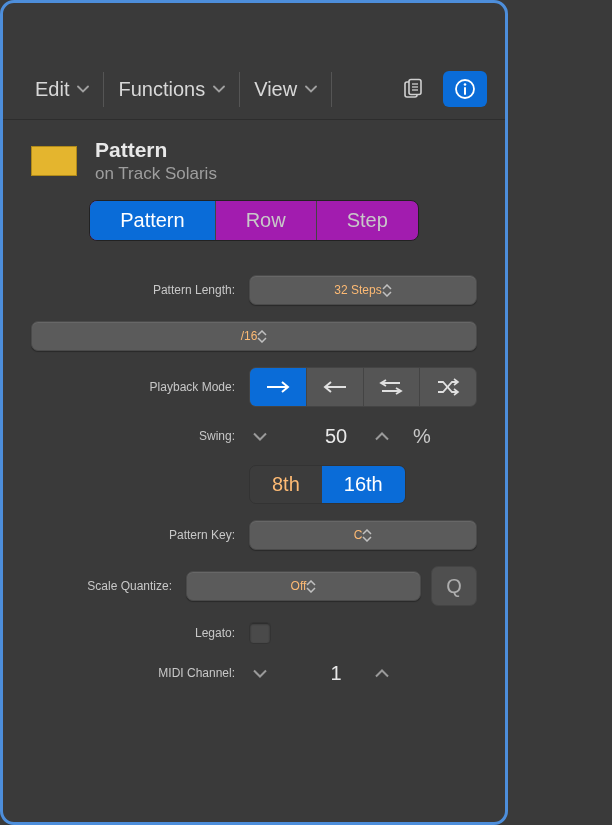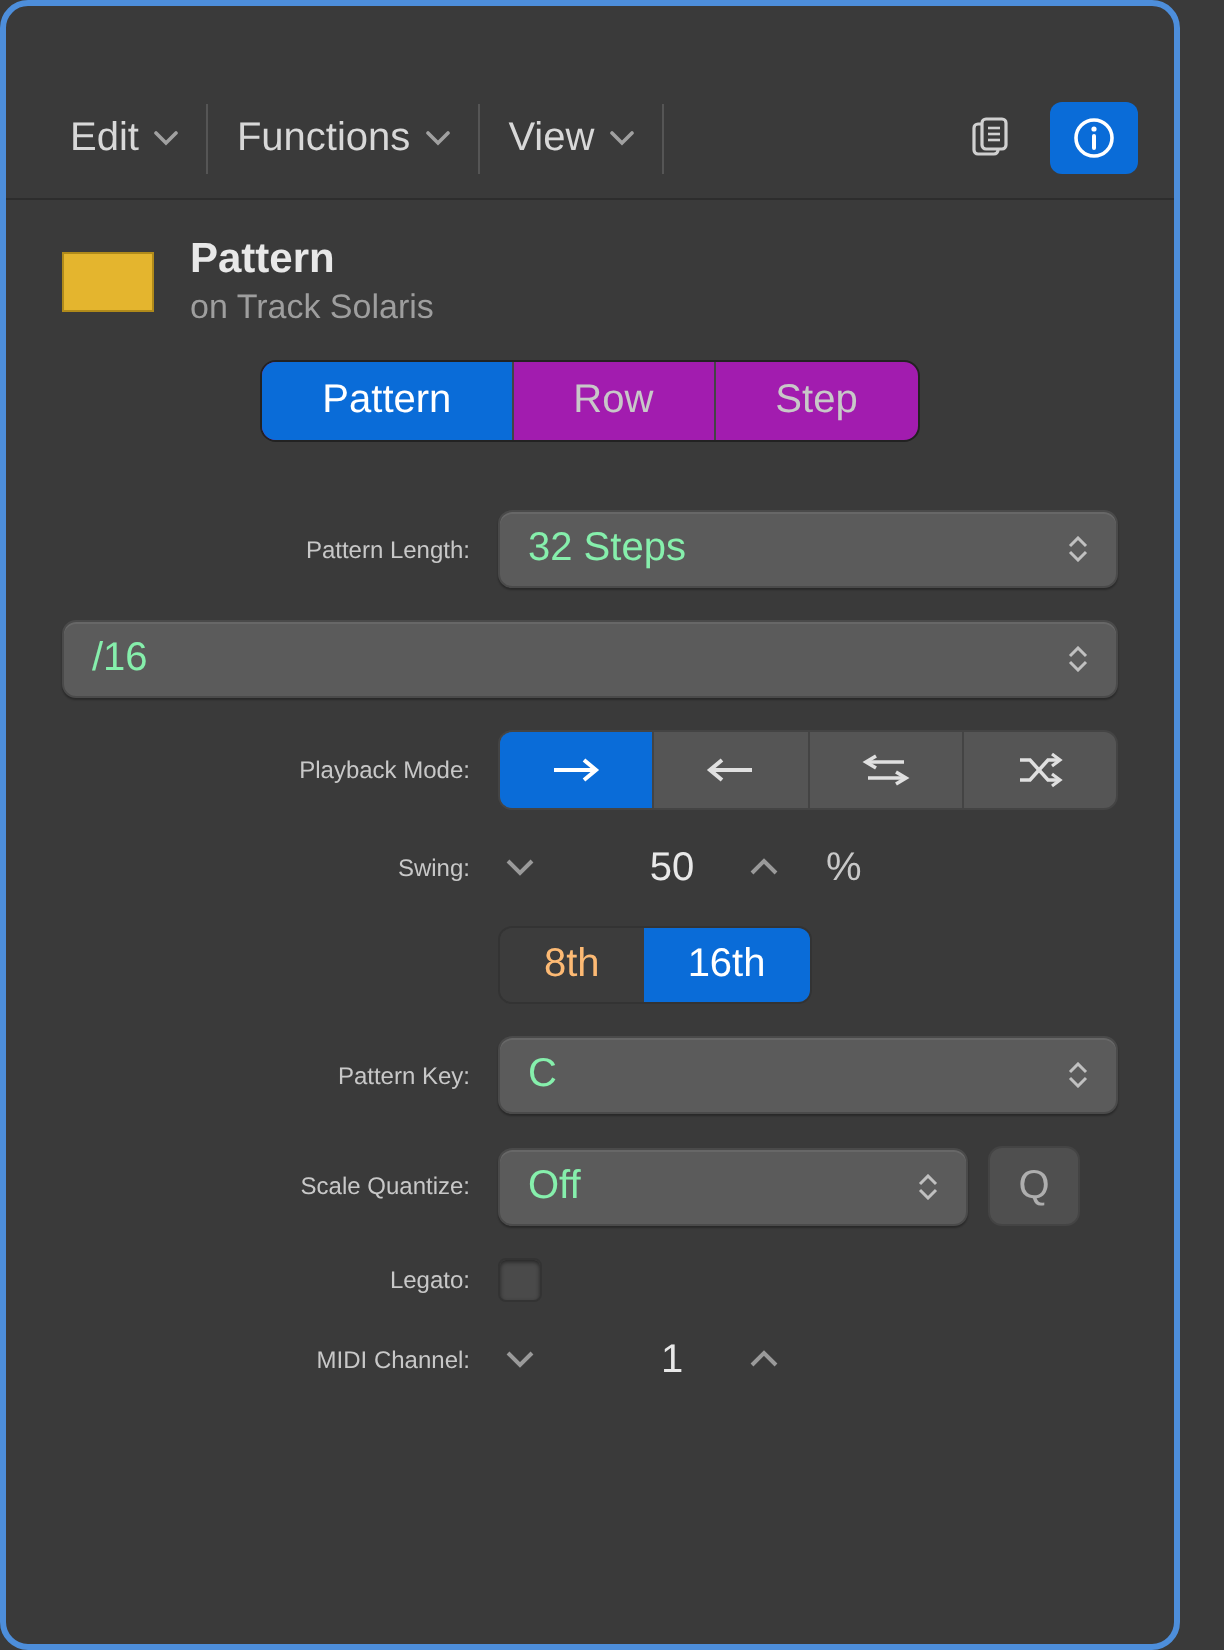--- a/index.html
+++ b/index.html
@@ -15,12 +15,12 @@
       overflow: hidden;
     }
     .window {
-      width: 590px;
+      width: 508px;
       height: 825px;
       background: #3a3a3a;
       border: 3px solid #4d8edb;
       border-radius: 14px;
-      padding-top: 40px;
+      padding-top: 60px;
     }
     .toolbar {
       display: flex;

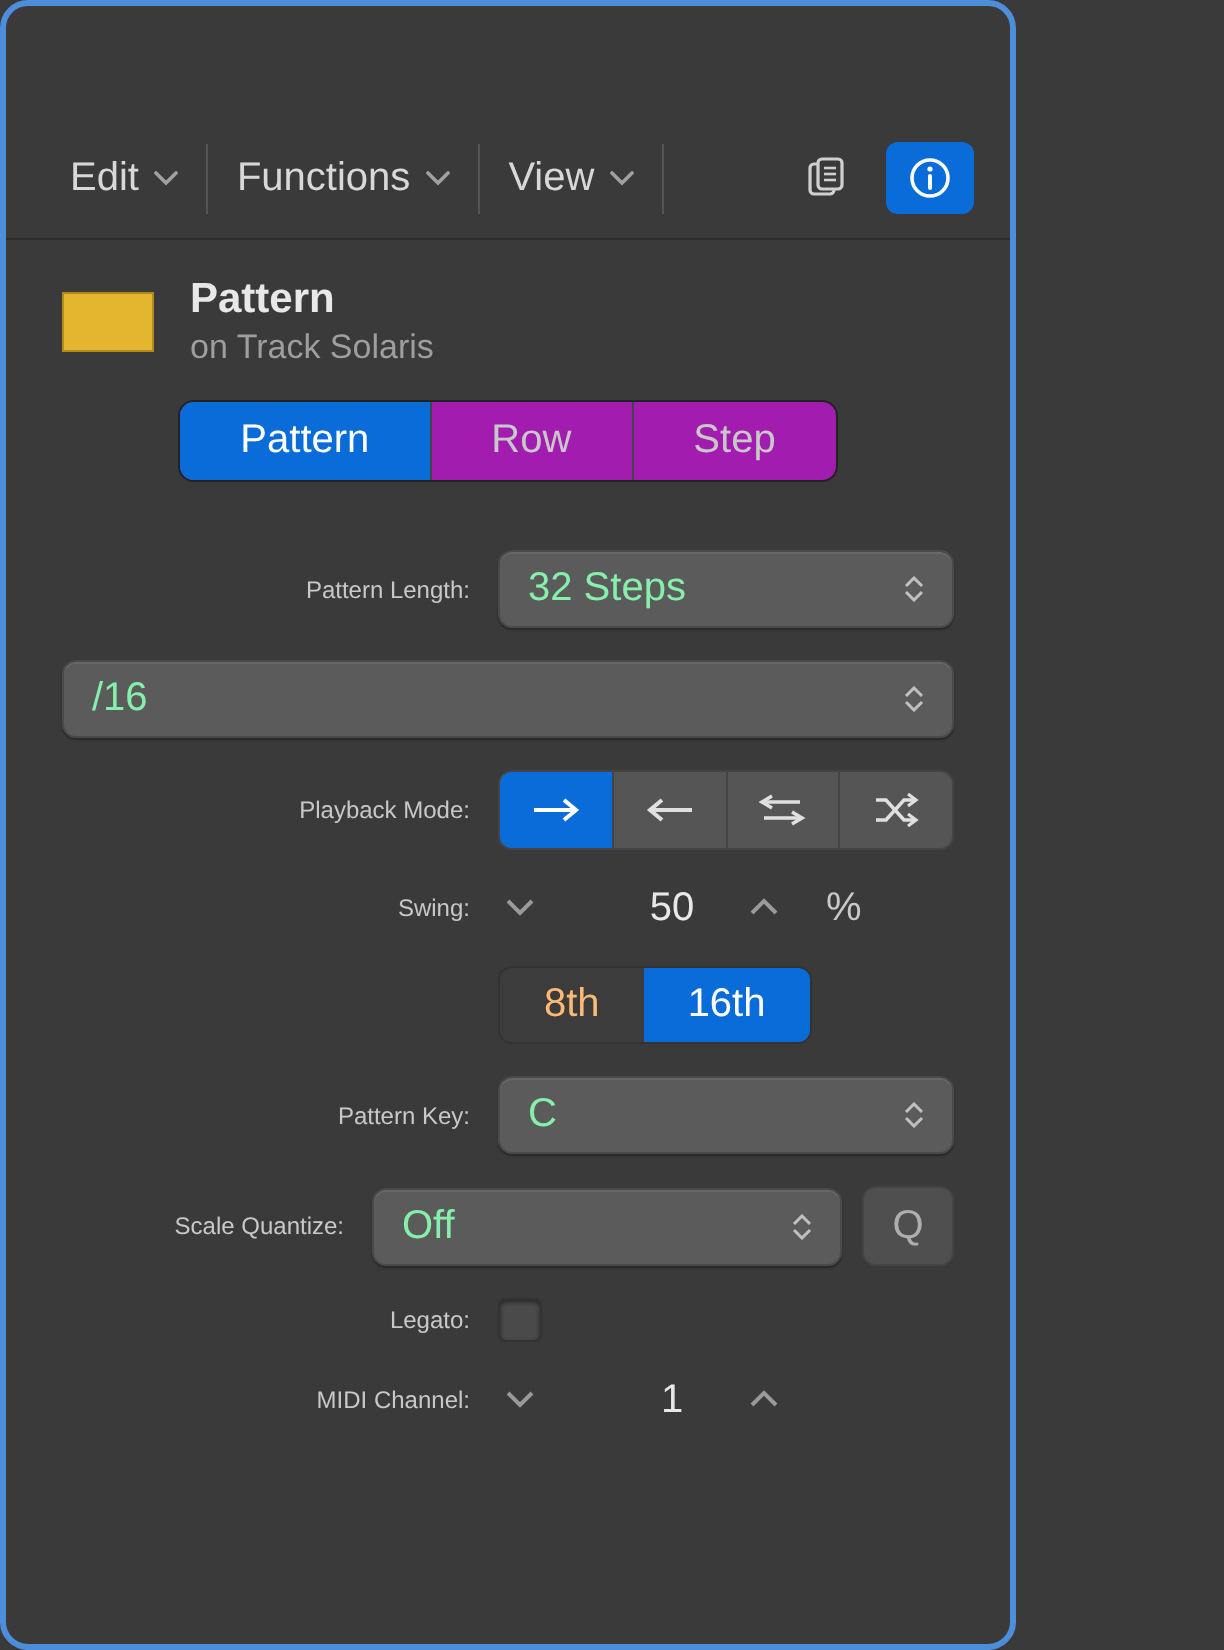--- a/index.html
+++ b/index.html
@@ -147,11 +147,11 @@
       border: 1px solid #4a4a4a;
       border-radius: 7px;
       padding: 7px 14px;
-      color: #86efac;
-      font-size: 20px;
-      display: flex;
-      align-items: center;
-      justify-content: space-between;
+      color: #fdba74;
+      font-size: 12px;
+      display: flex;
+      align-items: center;
+      justify-content: center;
       cursor: pointer;
       box-shadow: inset 0 1px 0 rgba(255,255,255,0.08), 0 1px 1px rgba(0,0,0,0.3);
     }

